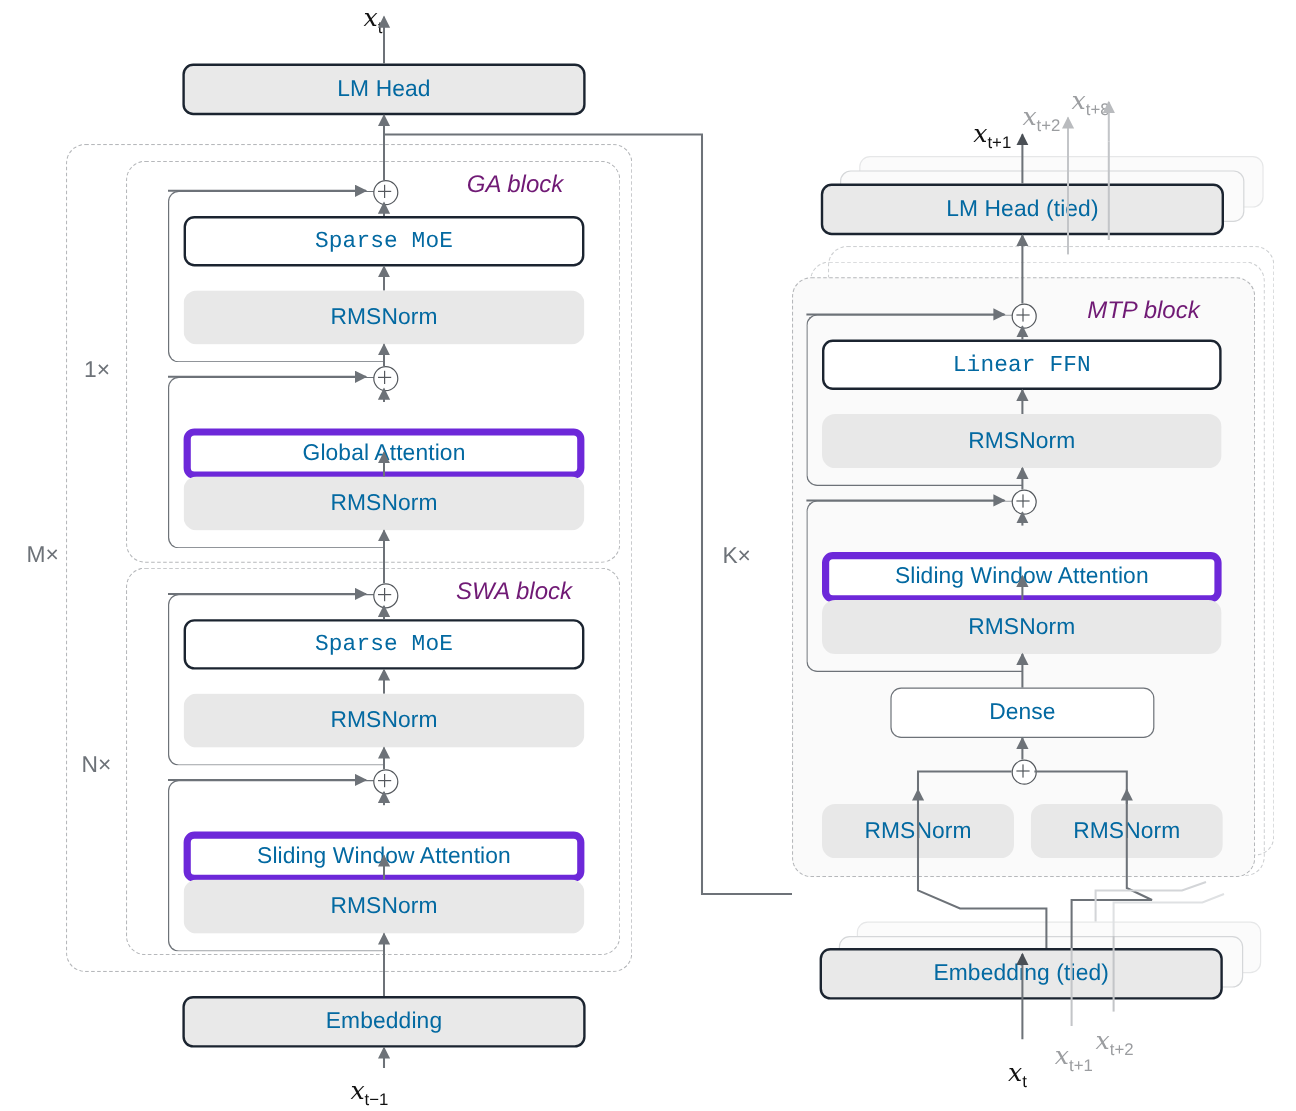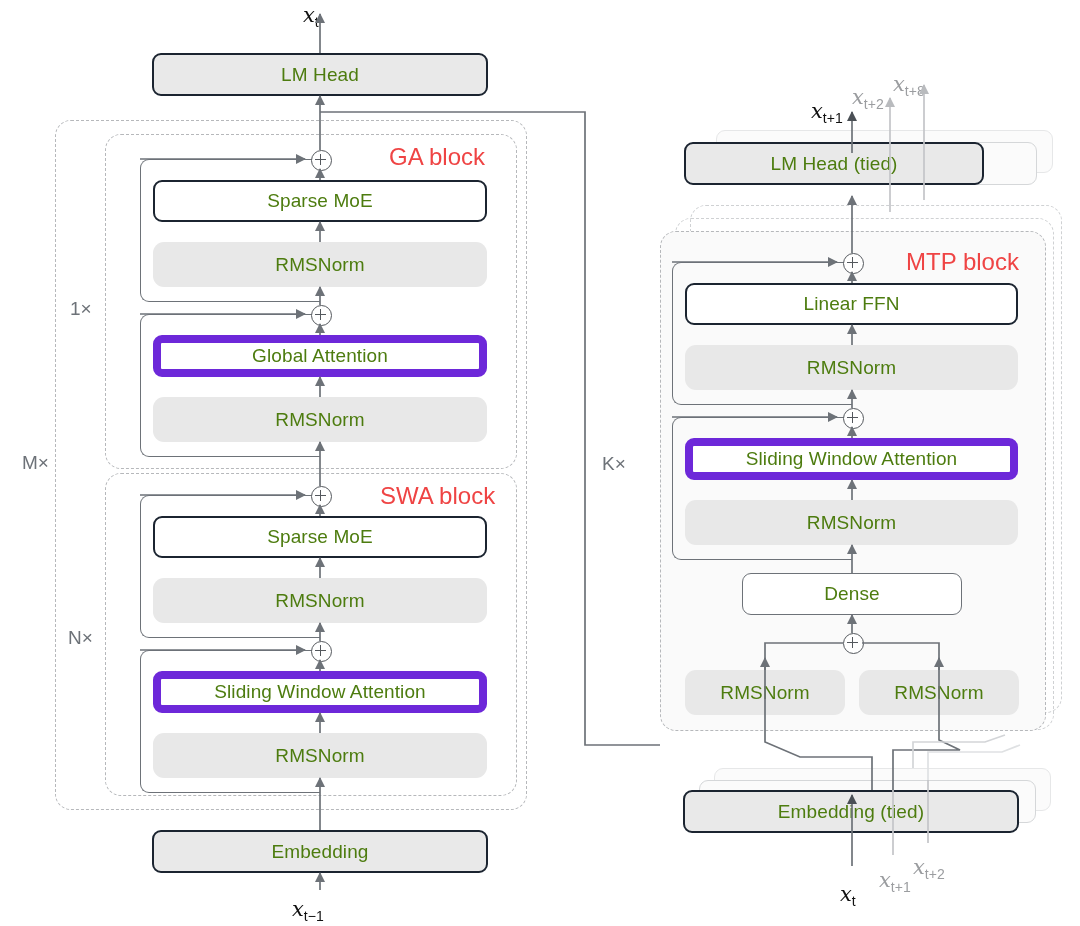--- a/index.html
+++ b/index.html
@@ -8,7 +8,7 @@
   svg#wires{position:absolute;left:0;top:0;width:1080px;height:926px;pointer-events:none;}
 
   .box{position:absolute;box-sizing:border-box;display:flex;align-items:center;justify-content:center;
-       border-radius:9px;font-size:19px;color:#4d7c0f;letter-spacing:.1px;white-space:nowrap;}
+       border-radius:9px;font-size:19px;color:#0369a1;letter-spacing:.1px;white-space:nowrap;}
   .b-dark{background:#e9e9e9;border:2px solid #1b2430;}
   .b-white{background:#ffffff;border:2px solid #1b2430;}
   .b-norm{background:#e8e8e8;border:1px solid transparent;border-radius:11px;}

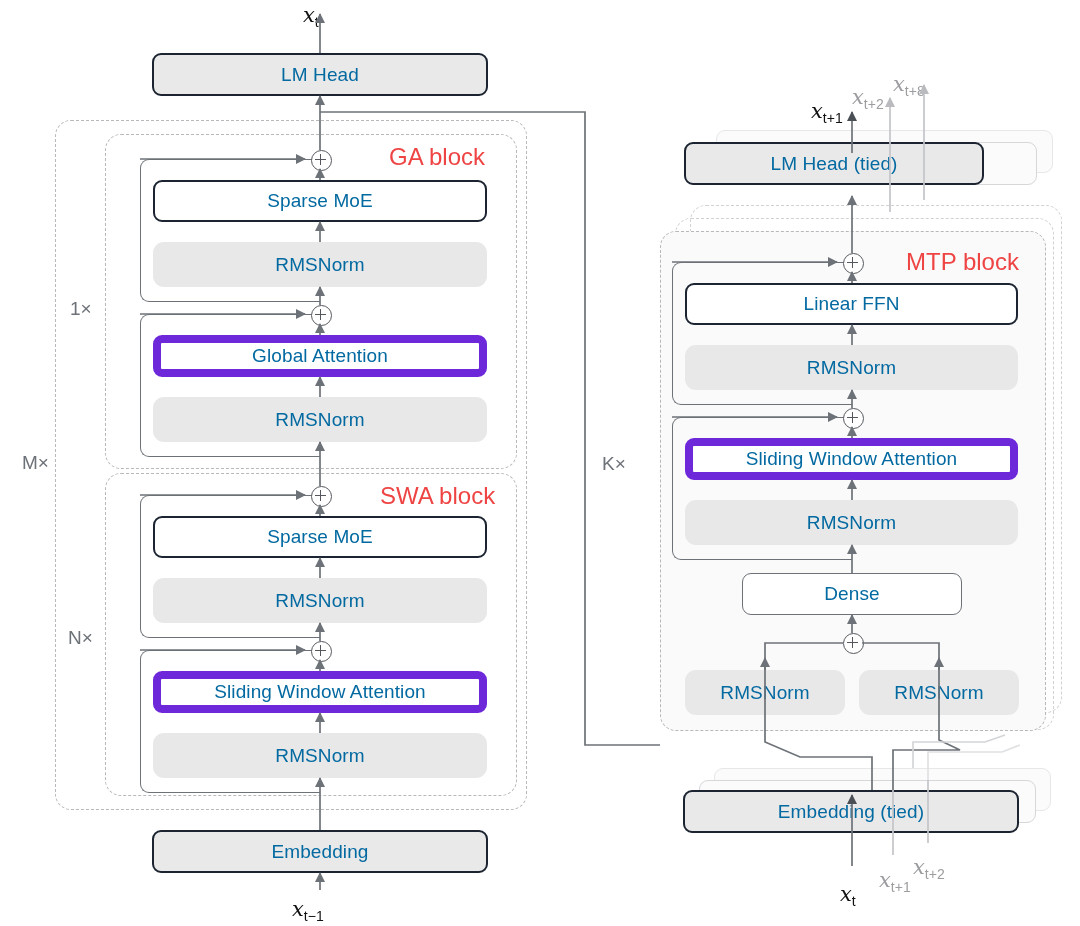--- a/index.html
+++ b/index.html
@@ -27,7 +27,7 @@
        border-radius:9px 0 0 9px;background:transparent;}
 
   .lab{position:absolute;white-space:nowrap;}
-  .lab-orange{color:#ef4444;font-size:24px;}
+  .lab-orange{color:#701a75;font-size:20px;font-style:italic;}
   .lab-gray{color:#6d7278;font-size:19px;}
   .mathv{position:absolute;white-space:nowrap;color:#111;font-family:"DejaVu Serif",serif;
         font-style:italic;font-size:21px;}

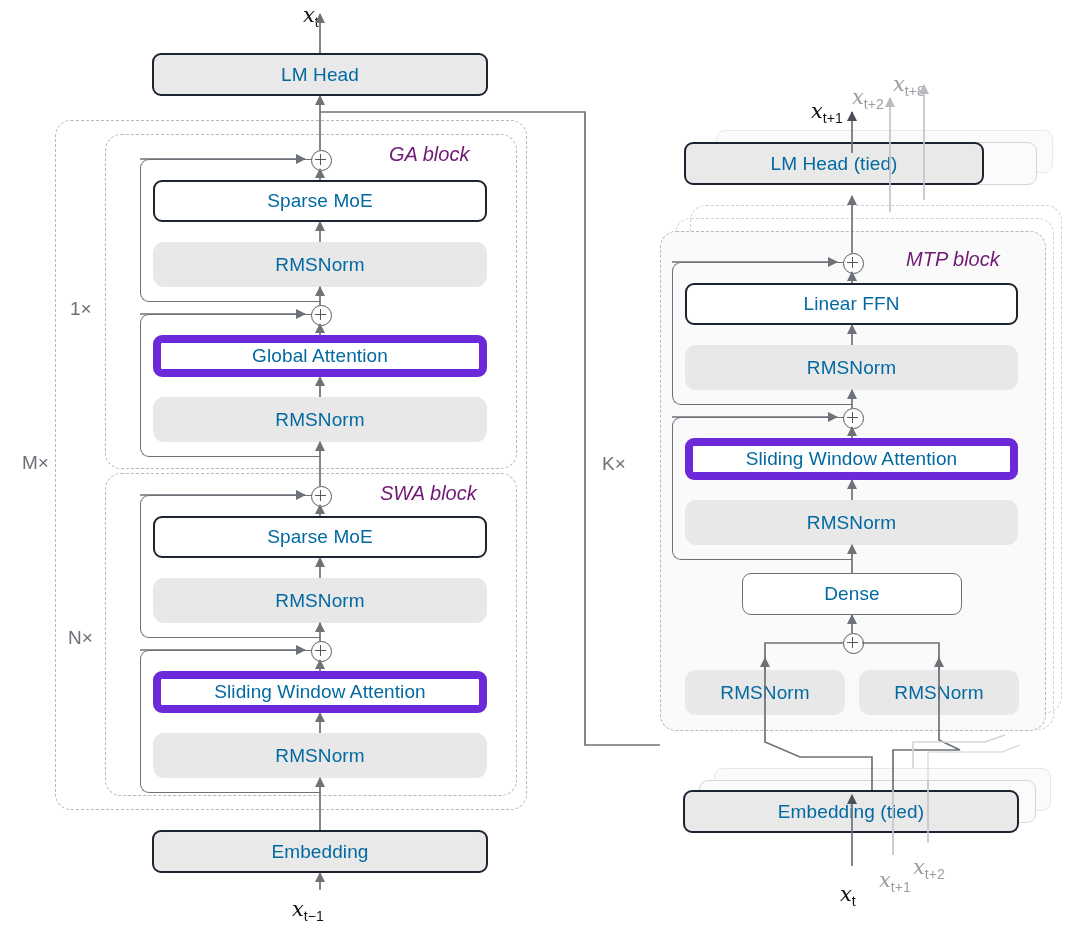--- a/index.html
+++ b/index.html
@@ -76,7 +76,7 @@
 
   <div class="ghost ghost2" style="left:716px;top:130px;width:337px;height:43px;"></div>
   <div class="ghost ghost1" style="left:700px;top:142px;width:337px;height:43px;"></div>
-  <div class="box b-dark" style="left:684px;top:142px;width:300px;height:43px;">LM Head (tied)</div>
+  <div class="box b-dark" style="left:684px;top:153px;width:336px;height:43px;">LM Head (tied)</div>
 
   <div class="box b-white" style="left:685px;top:283px;width:333px;height:42px;">Linear FFN</div>
   <div class="box b-norm" style="left:685px;top:345px;width:333px;height:45px;">RMSNorm</div>

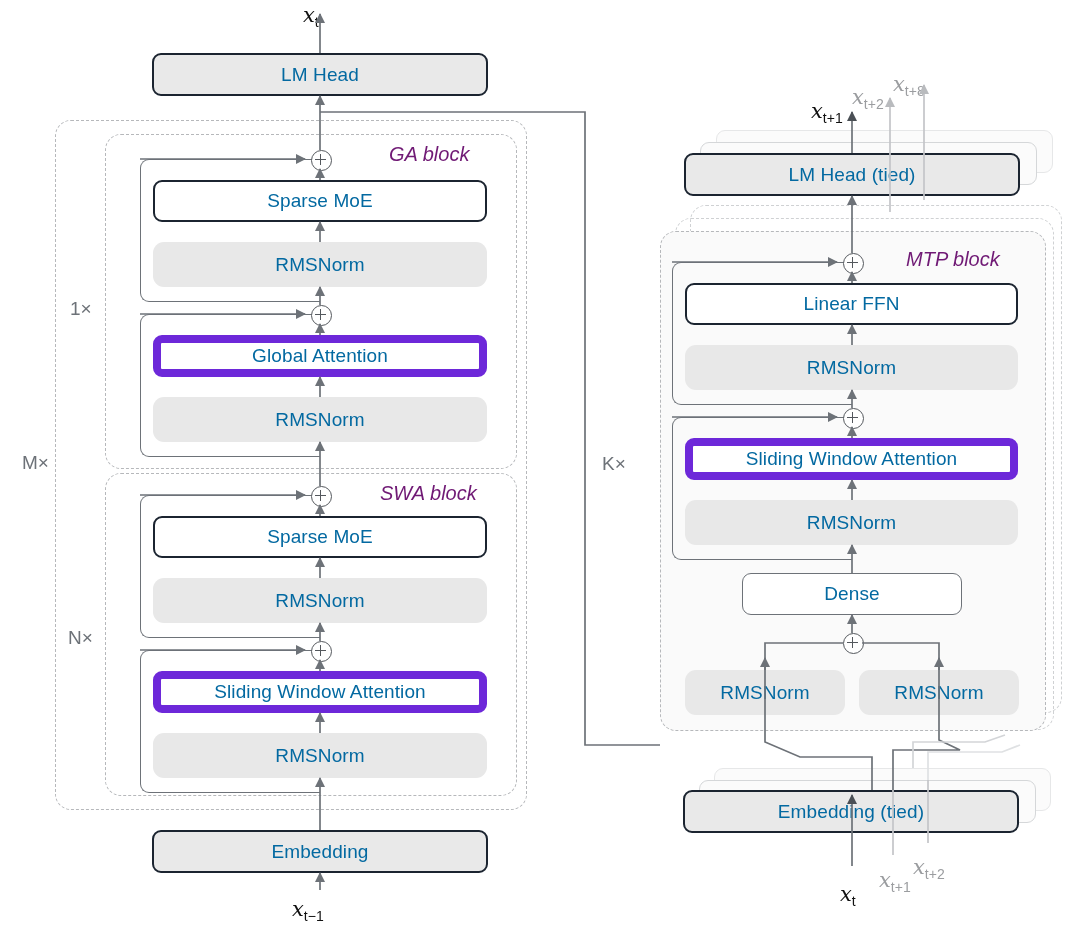--- a/index.html
+++ b/index.html
@@ -10,7 +10,7 @@
   .box{position:absolute;box-sizing:border-box;display:flex;align-items:center;justify-content:center;
        border-radius:9px;font-size:19px;color:#0369a1;letter-spacing:.1px;white-space:nowrap;}
   .b-dark{background:#e9e9e9;border:2px solid #1b2430;}
-  .b-white{background:#ffffff;border:2px solid #1b2430;}
+  .b-white{background:#ffffff;border:2px solid #1b2430;font-family:Liberation Mono, monospace;}
   .b-norm{background:#e8e8e8;border:1px solid transparent;border-radius:11px;}
   .b-orange{background:#ffffff;border:8px solid #6d28d9;}
   .b-thin{background:#ffffff;border:1.6px solid #6d7278;}

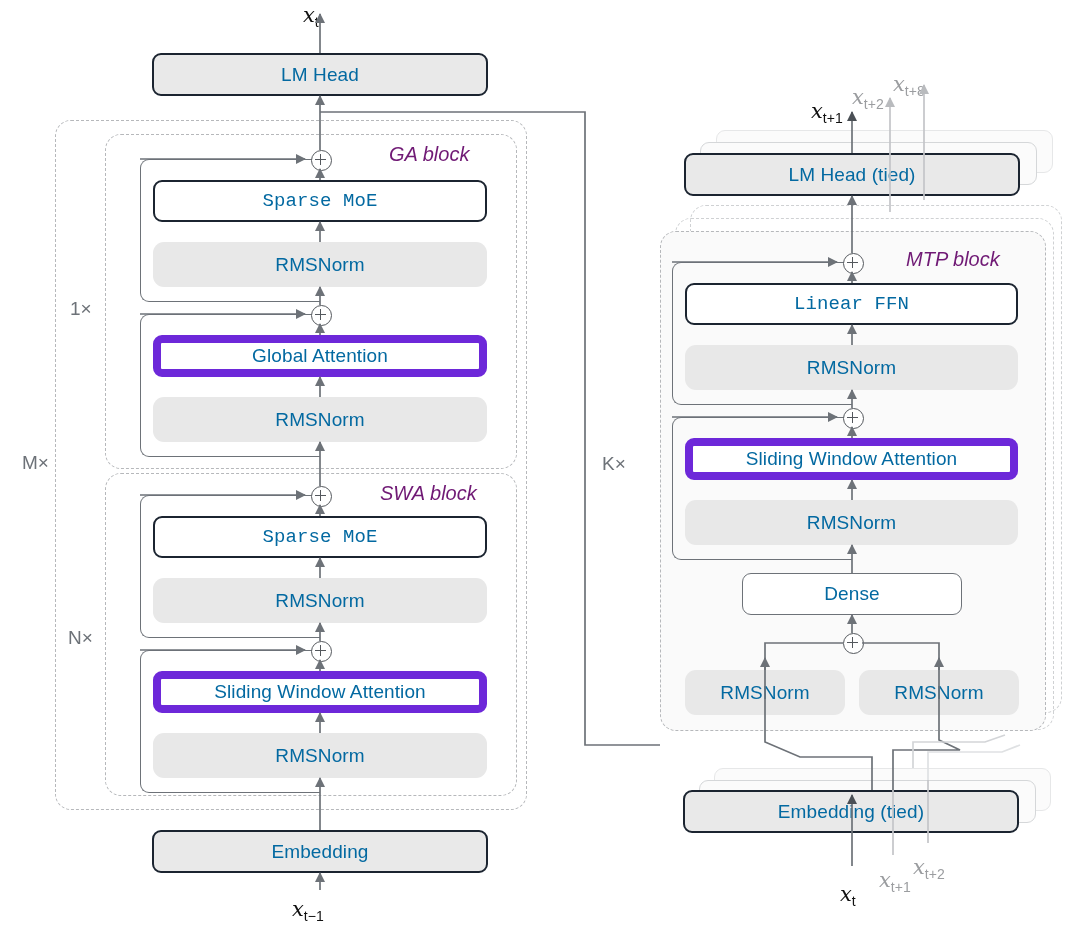--- a/index.html
+++ b/index.html
@@ -12,7 +12,7 @@
   .b-dark{background:#e9e9e9;border:2px solid #1b2430;}
   .b-white{background:#ffffff;border:2px solid #1b2430;font-family:Liberation Mono, monospace;}
   .b-norm{background:#e8e8e8;border:1px solid transparent;border-radius:11px;}
-  .b-orange{background:#ffffff;border:8px solid #6d28d9;}
+  .b-orange{background:#ffffff;border:6px solid #6d28d9;margin-top:22px;}
   .b-thin{background:#ffffff;border:1.6px solid #6d7278;}
 
   .ghost{position:absolute;box-sizing:border-box;border-radius:9px;background:#fbfbfb;}

